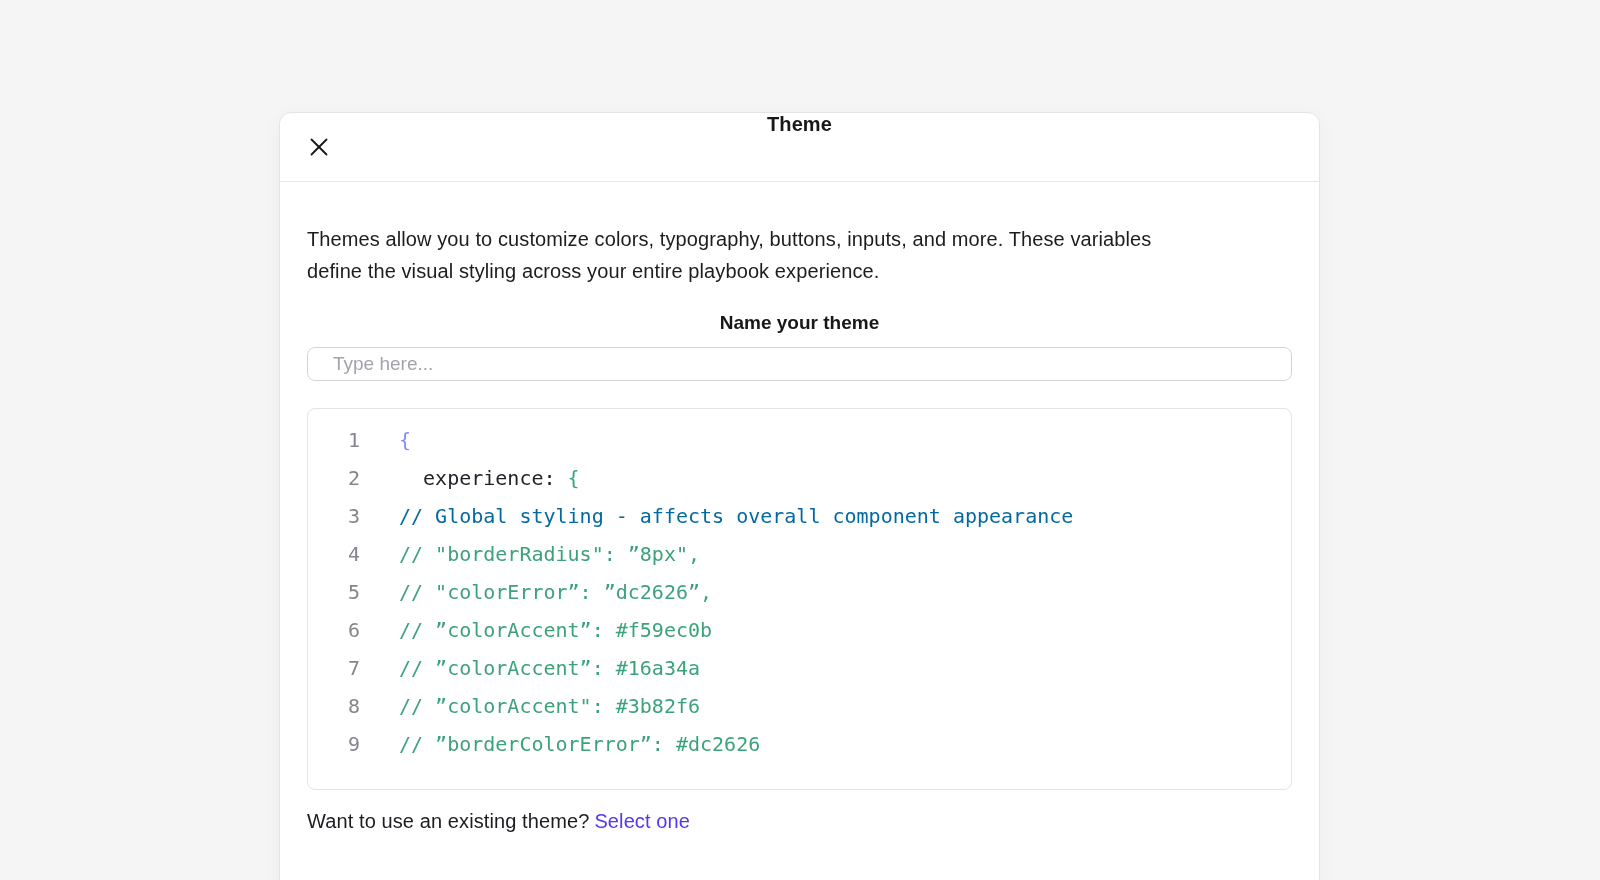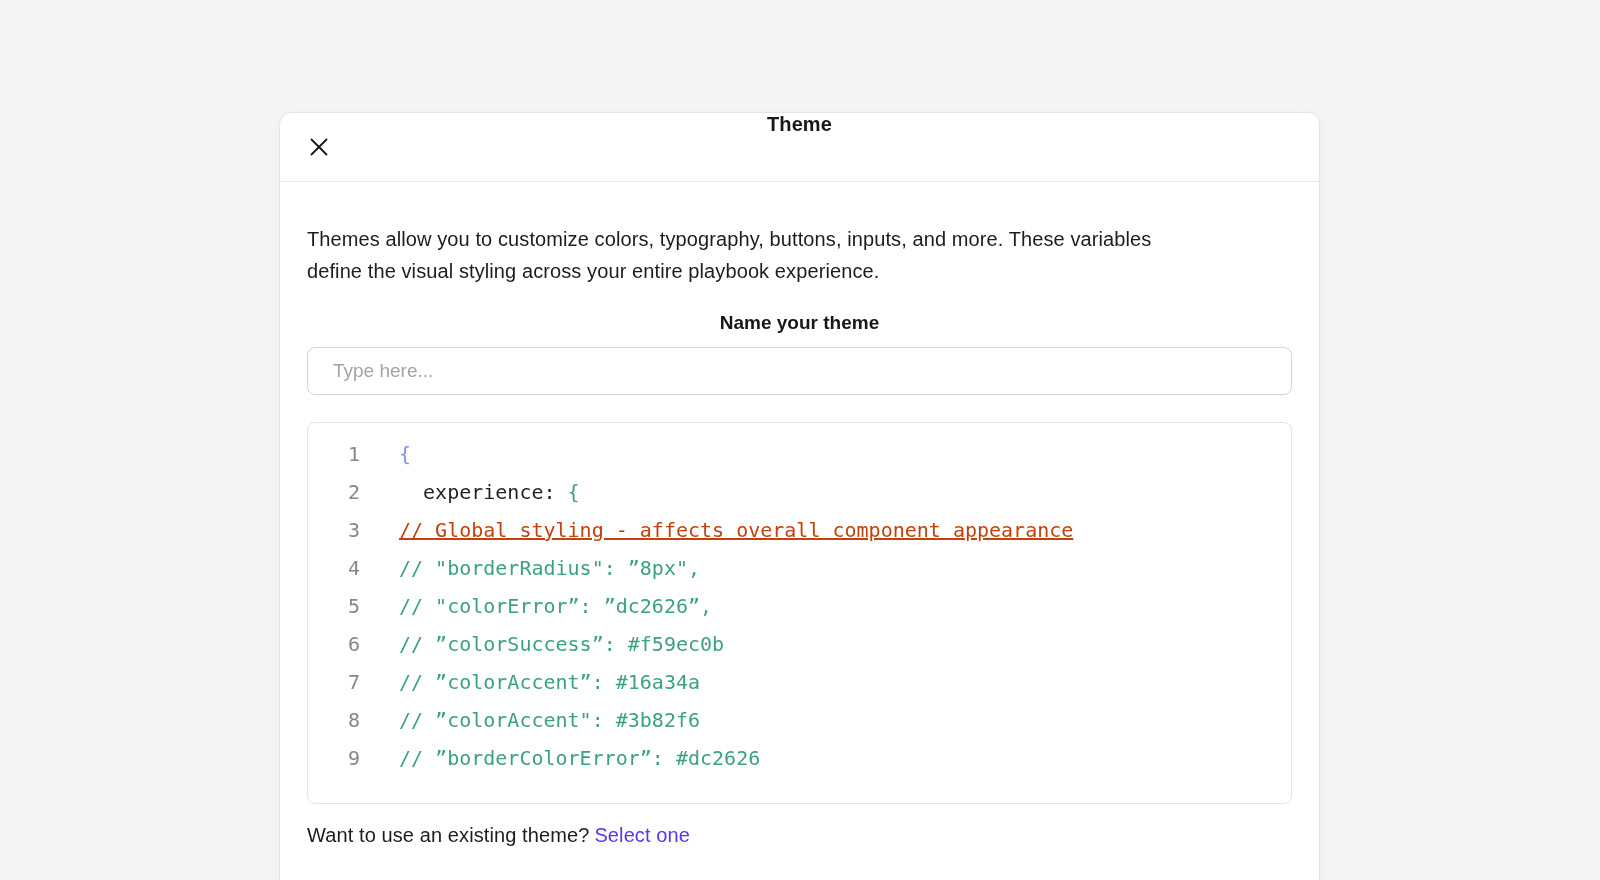--- a/index.html
+++ b/index.html
@@ -65,7 +65,7 @@
   .name-input {
     margin-top: 12px;
     width: 100%;
-    height: 48px;
+    height: 34px;
     border: 1px solid #d4d4d8;
     border-radius: 8px;
     padding: 0 25px;

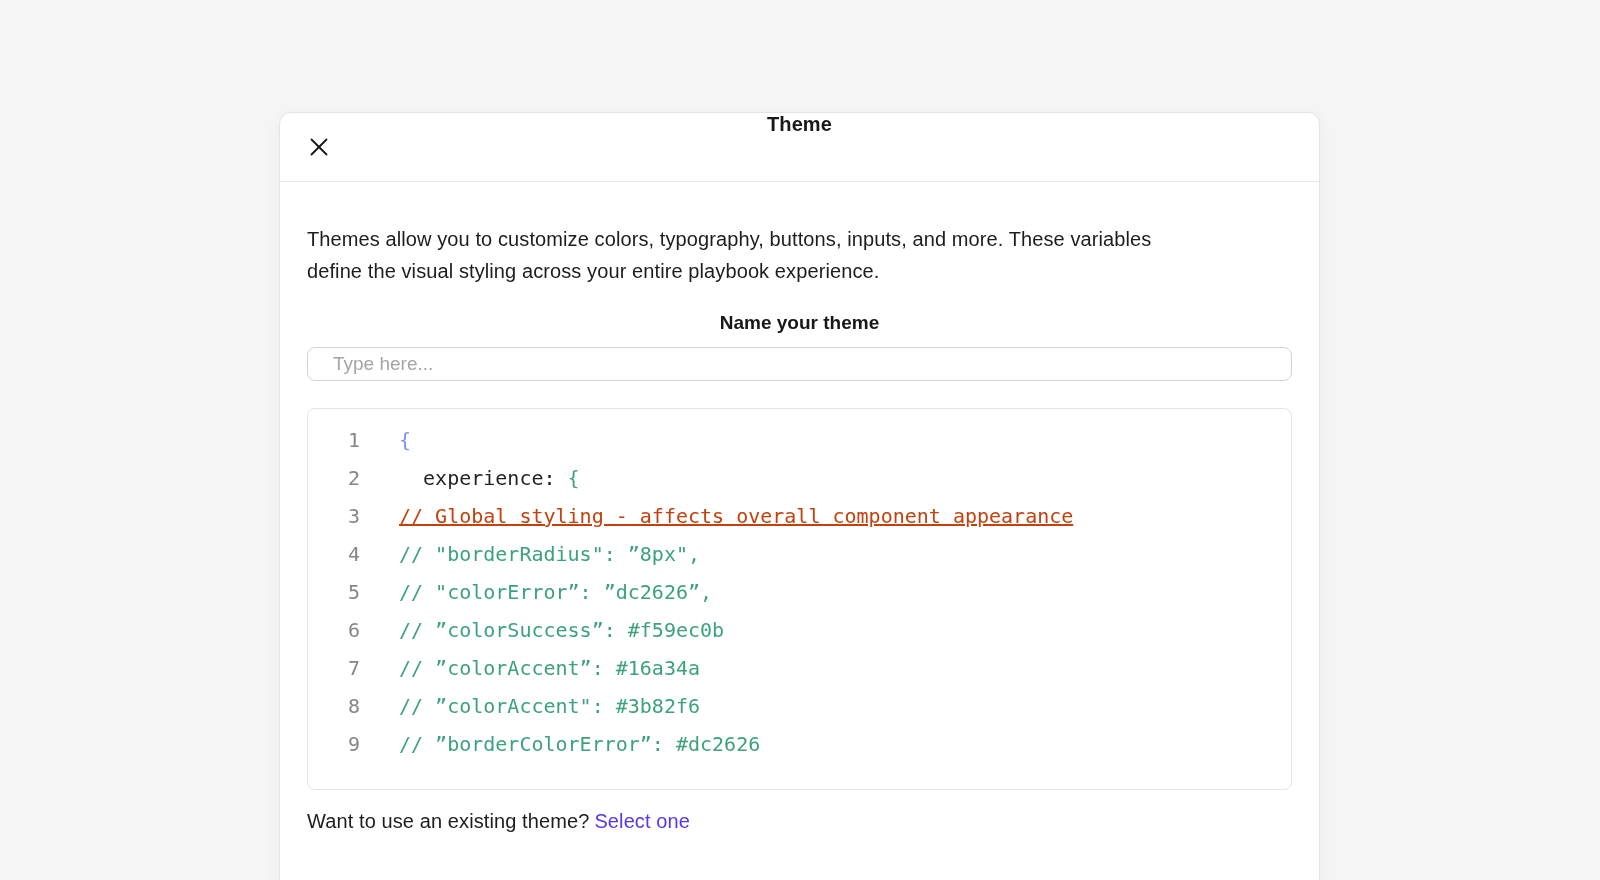--- a/index.html
+++ b/index.html
@@ -150,7 +150,7 @@
         </div>
         <div class="code-line">
           <span class="line-number">3</span>
-          <span class="line-content"><span style="color: #c2410c; text-decoration: underline;">// Global styling - affects overall component appearance</span></span>
+          <span class="line-content"><span style="color: #0369a1;">// Global styling - affects overall component appearance</span></span>
         </div>
         <div class="code-line">
           <span class="line-number">4</span>

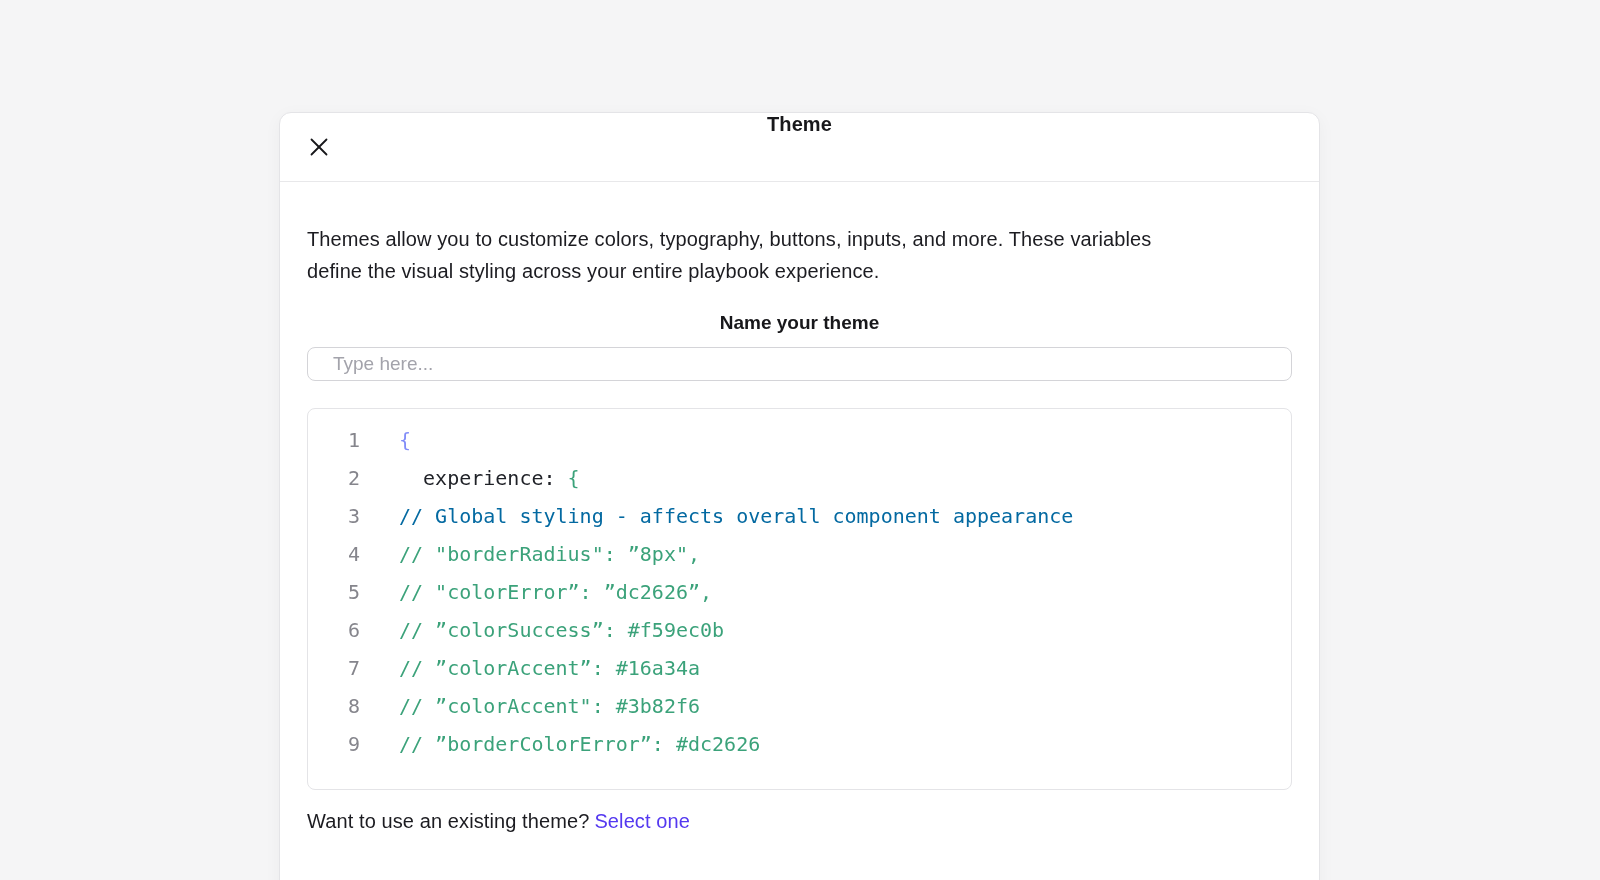--- a/index.html
+++ b/index.html
@@ -162,7 +162,7 @@
         </div>
         <div class="code-line">
           <span class="line-number">6</span>
-          <span class="line-content"><span style="color: rgb(59, 162, 122);">// ”colorSuccess”: #f59ec0b</span></span>
+          <span class="line-content"><span style="color: rgb(59, 162, 122);">// ”colorAccent”: #f59ec0b</span></span>
         </div>
         <div class="code-line">
           <span class="line-number">7</span>

